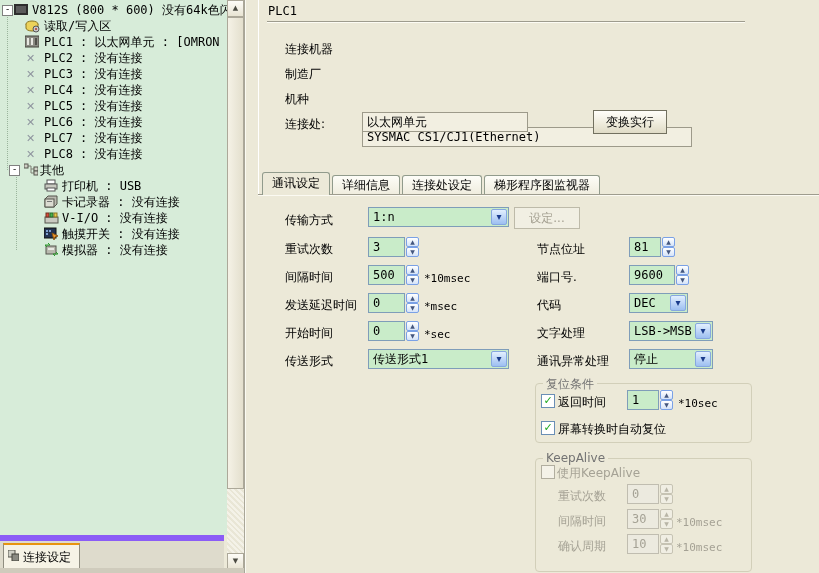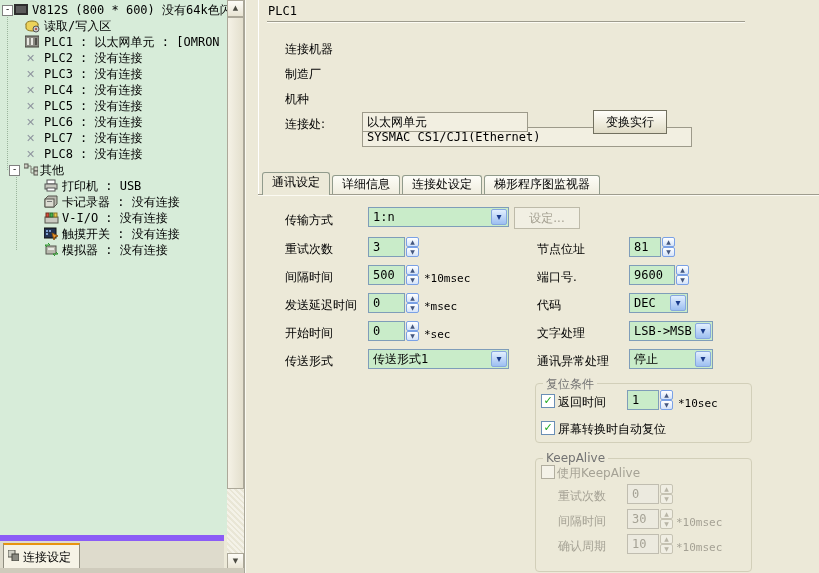--- a/index.html
+++ b/index.html
@@ -42,7 +42,7 @@
 
   
   #tabstrip{left:262px;top:173px;height:22px;display:flex;align-items:flex-end;}
-  .tab{height:19px;line-height:18px;padding:0 9px;background:linear-gradient(#fdfdf8,#efecdd);border:1px solid #919b8c;border-bottom:none;border-radius:3px 3px 0 0;margin-right:2px;font-size:12px;font-family:Liberation Mono, monospace;}
+  .tab{height:19px;line-height:18px;padding:0 9px;background:linear-gradient(#fdfdf8,#efecdd);border:1px solid #919b8c;border-bottom:none;border-radius:3px 3px 0 0;margin-right:2px;font-size:12px;}
   .tab.active{height:22px;line-height:21px;background:#ece9d8;position:relative;z-index:3;}
   #tabcontent{left:258px;top:194px;width:561px;height:379px;border-top:1px solid #9e9c8e;background:#ece9d8;}
   #tabcontent-hl{left:258px;top:195px;width:561px;height:1px;background:#fbfaf2;}

